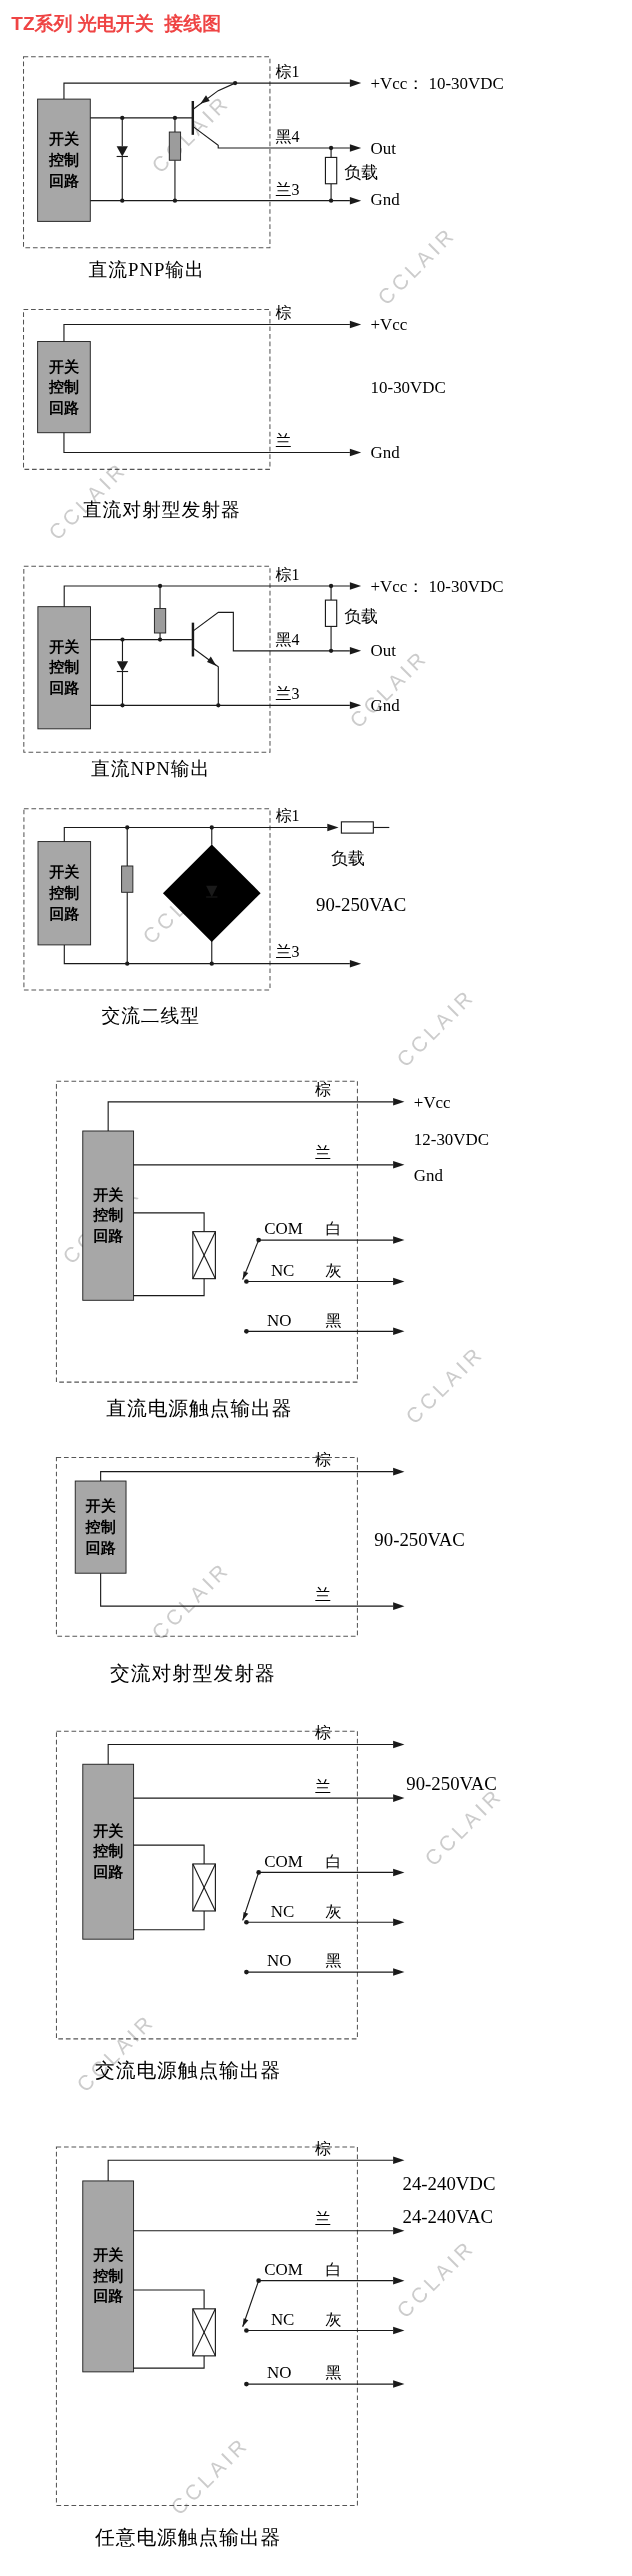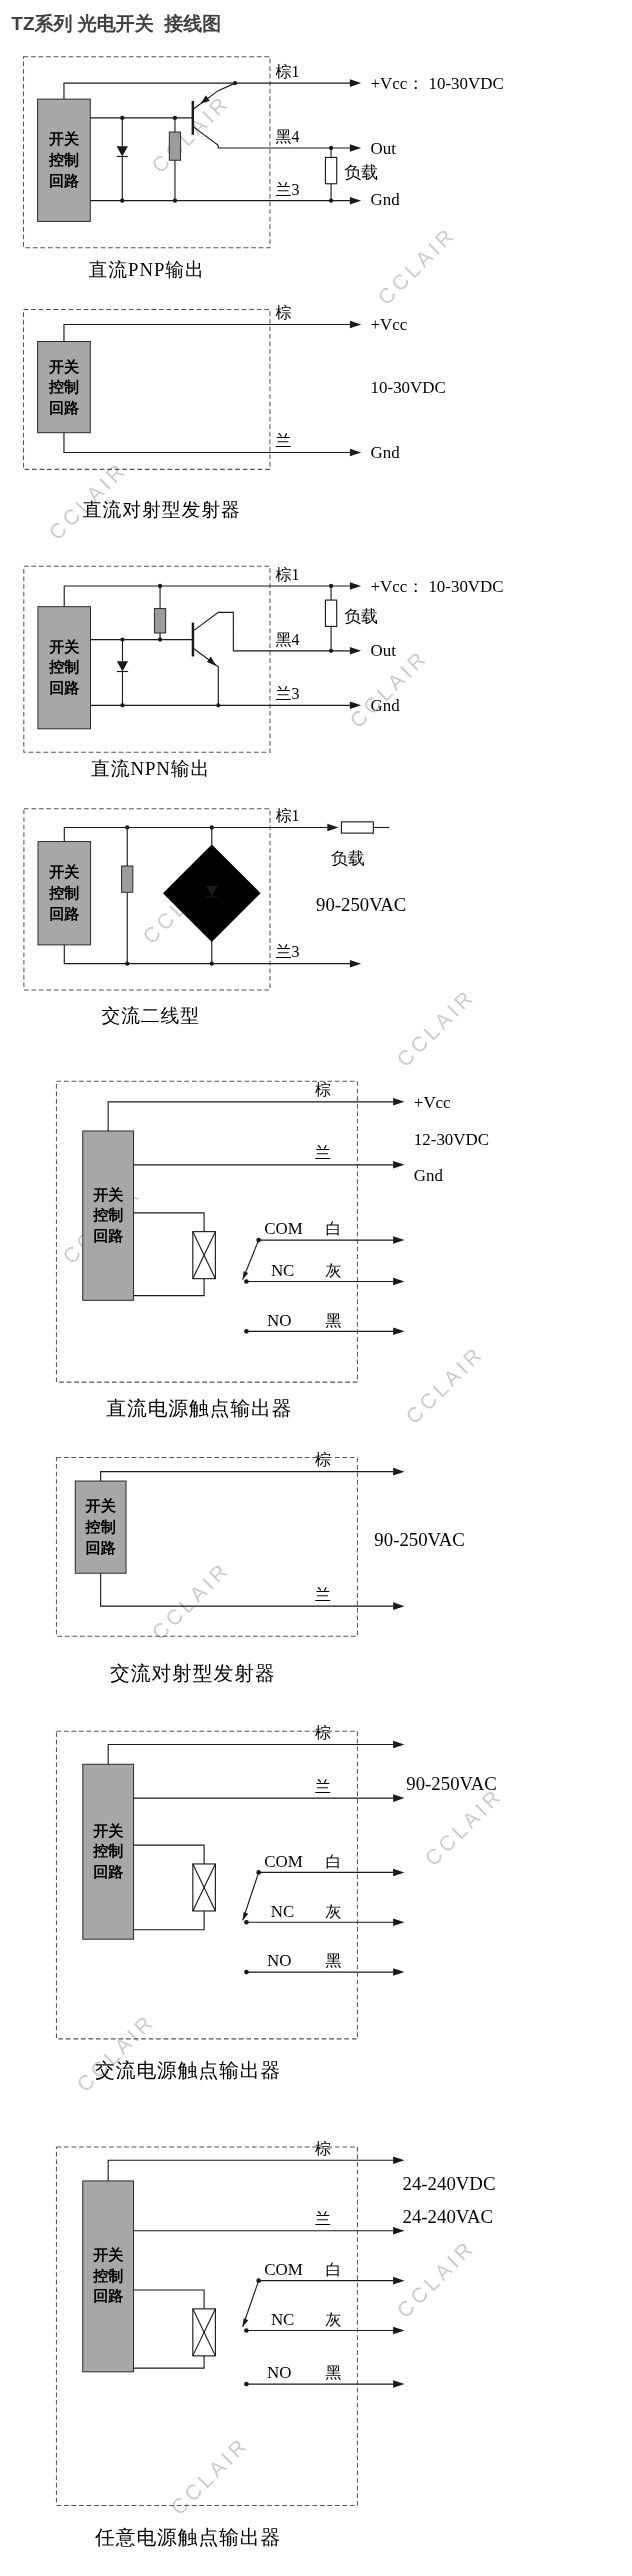--- a/index.html
+++ b/index.html
@@ -6,7 +6,7 @@
   .page { position:relative; width:633px; height:2576px; background:#fff; overflow:hidden;
           font-family:"Liberation Serif","DejaVu Serif",serif; }
   .title { position:absolute; left:11.3px; top:11.3px; margin:0; z-index:2;
-           font:bold 19px "Liberation Sans","DejaVu Sans",sans-serif; color:#404040; white-space:pre; }
+           font:bold 19px "Liberation Sans","DejaVu Sans",sans-serif; color:#ef4444; white-space:pre; }
   .wm { position:absolute; z-index:0; color:#cccccc; letter-spacing:3.8px;
         font:21px "Liberation Sans","DejaVu Sans",sans-serif;
         transform:rotate(-45deg); transform-origin:center; user-select:none; }

